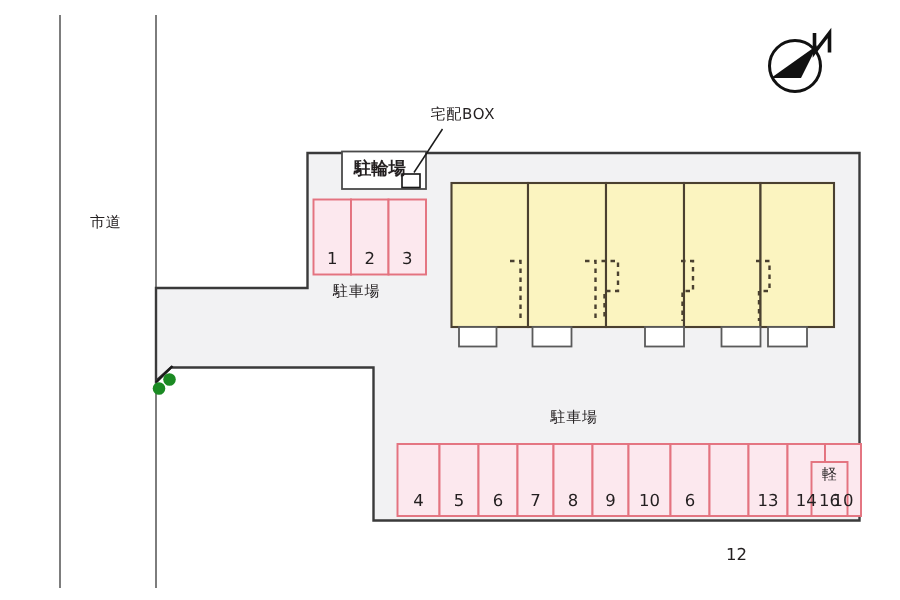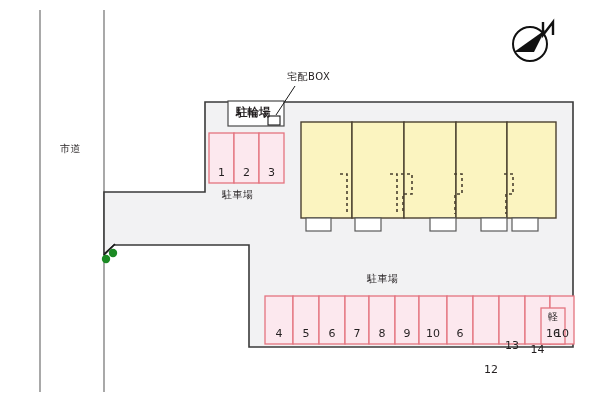--- a/index.html
+++ b/index.html
@@ -149,7 +149,7 @@
       <div class="stall-num" style="left: 419px; width: 28px; top: 328px;">10</div>
       <div class="stall-num" style="left: 447px; width: 26px; top: 328px;">6</div>
       <div class="stall-num" style="left: 473px; width: 36px; top: 328px; margin-top: 36px;">12</div>
-      <div class="stall-num" style="left: 499px; width: 26px; top: 328px; margin-top: 12px;">13</div>
+      <div class="stall-num" style="left: 499px; width: 26px; top: 328px;">13</div>
       <div class="stall-num" style="left: 525px; width: 25px; top: 328px; margin-top: 16px;">14</div>
       <div class="stall-num" style="left: 550px; width: 24px; top: 328px;">10</div>
       <div class="stall-num" style="left: 541px; width: 24px; top: 328px;">16</div>

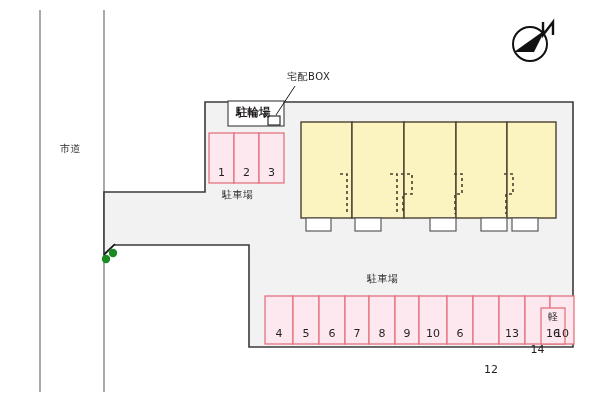--- a/index.html
+++ b/index.html
@@ -150,7 +150,7 @@
       <div class="stall-num" style="left: 447px; width: 26px; top: 328px;">6</div>
       <div class="stall-num" style="left: 473px; width: 36px; top: 328px; margin-top: 36px;">12</div>
       <div class="stall-num" style="left: 499px; width: 26px; top: 328px;">13</div>
-      <div class="stall-num" style="left: 525px; width: 25px; top: 328px; margin-top: 16px;">14</div>
+      <div class="stall-num" style="left: 525px; width: 25px; top: 328px;">14</div>
       <div class="stall-num" style="left: 550px; width: 24px; top: 328px;">10</div>
       <div class="stall-num" style="left: 541px; width: 24px; top: 328px;">16</div>
       <div class="kei-tag" style="left: 541px; width: 24px; top: 312px;">軽</div>

